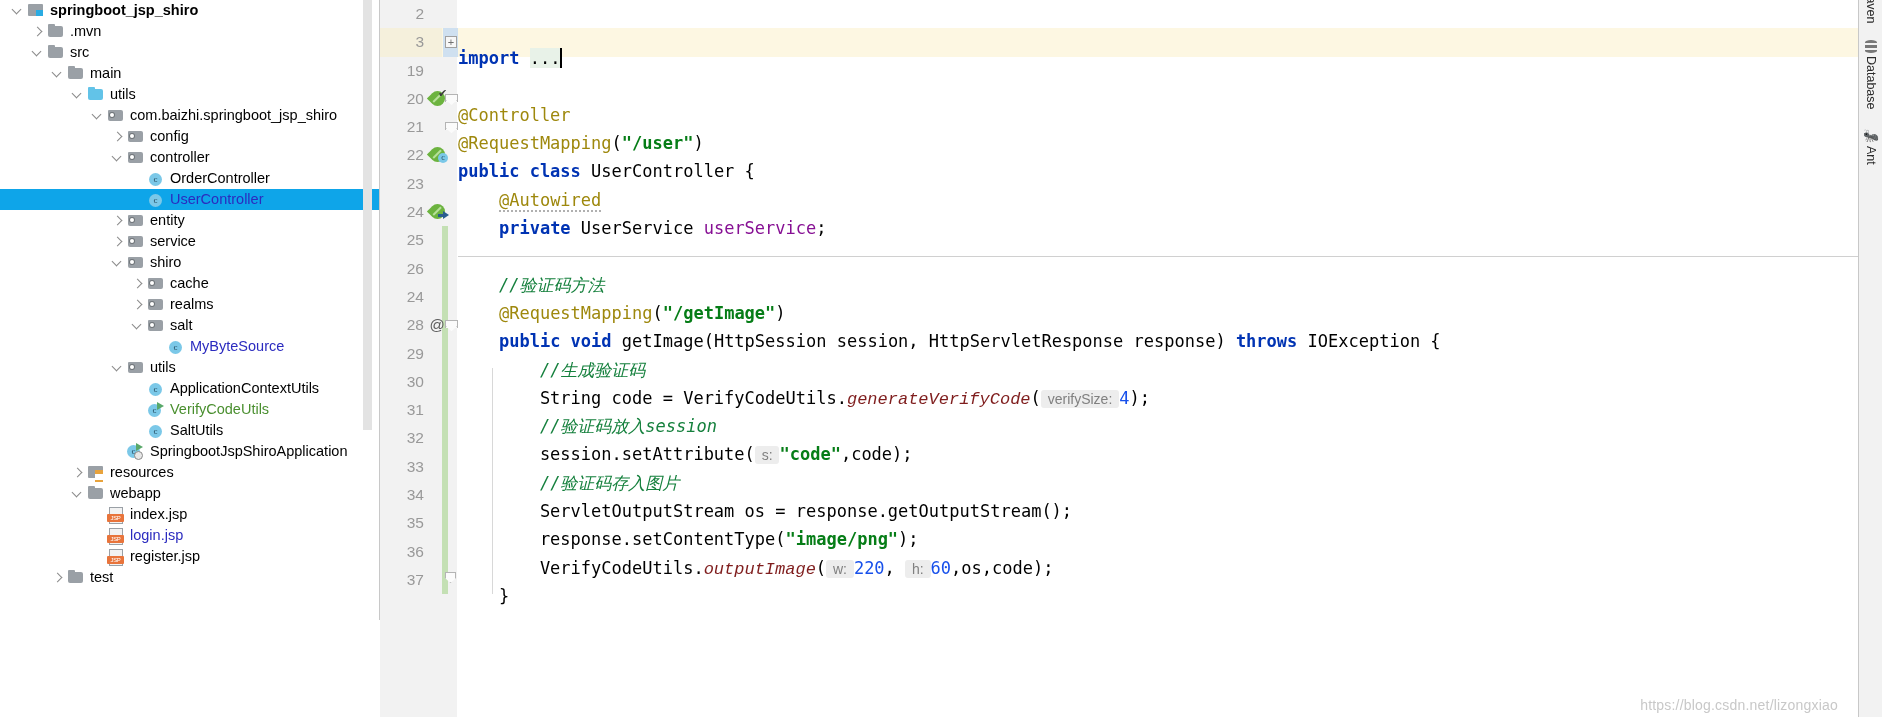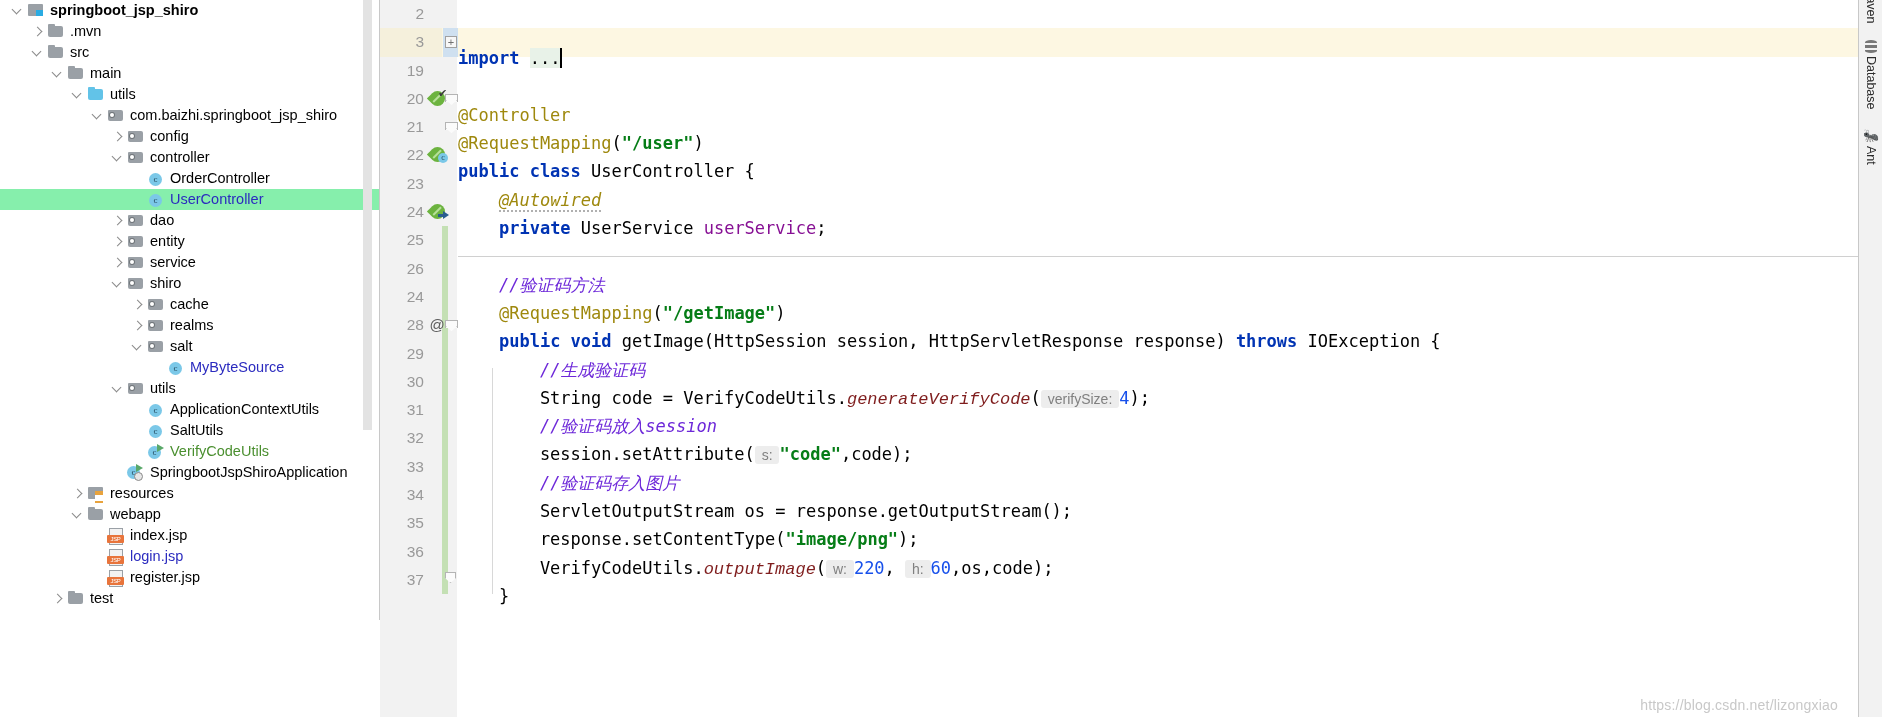--- a/index.html
+++ b/index.html
@@ -37,7 +37,7 @@
     color: #000000;
     padding-right: 4px;
   }
-  .tree-row.selected { background: #86efac; }
+  .tree-row.selected { background: #0ea5e9; }
   .tree-indent { flex: 0 0 auto; }
   .arrow {
     flex: 0 0 16px;

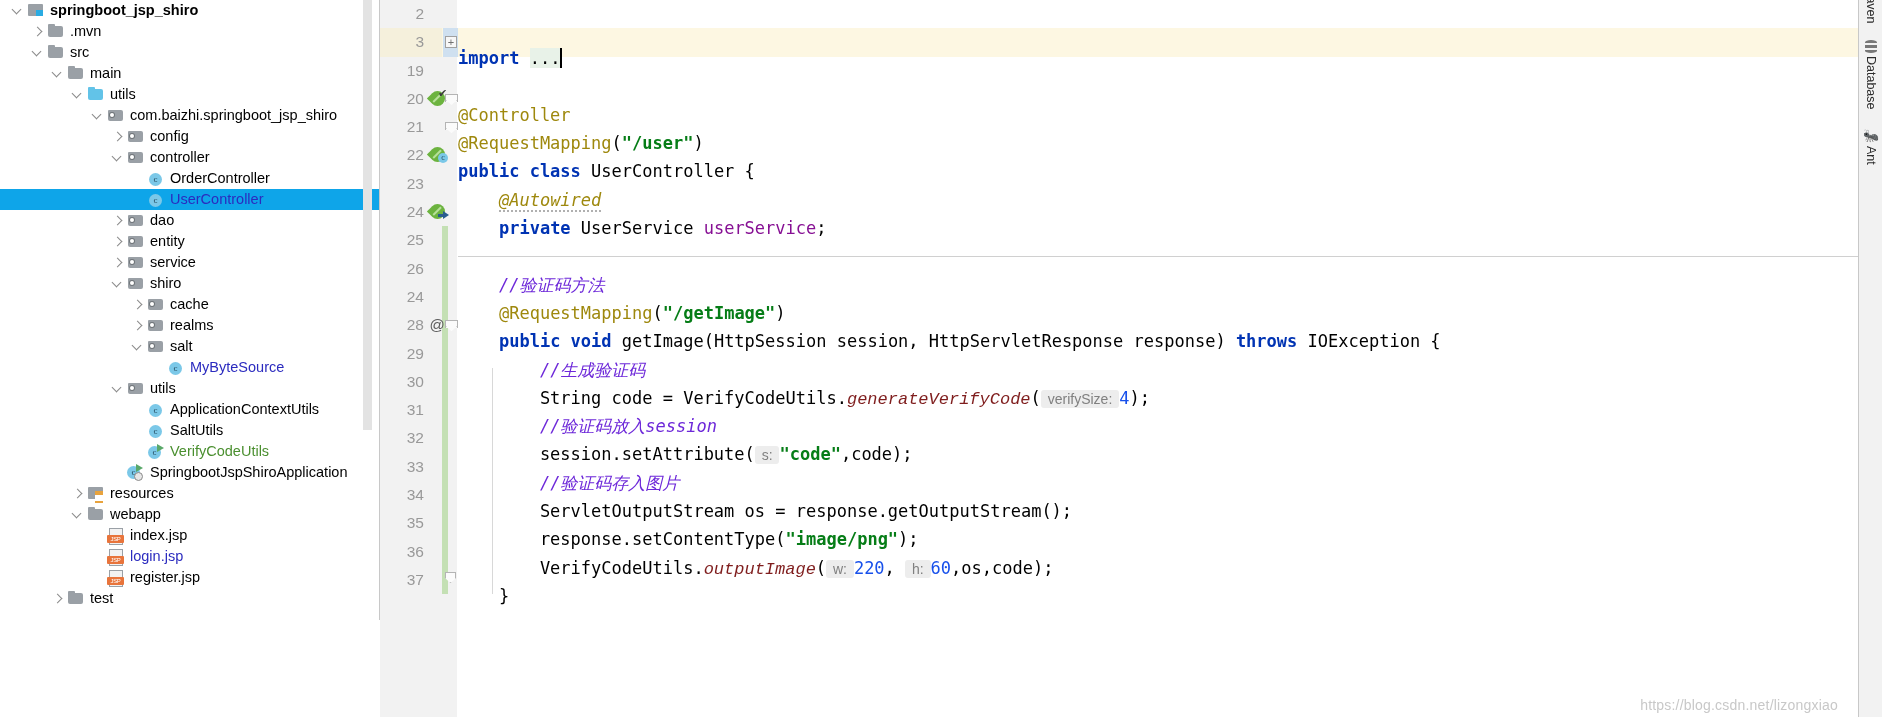--- a/index.html
+++ b/index.html
@@ -262,7 +262,7 @@
     font-size:14px; padding:1px 3px; border-radius:3px;
     font-family:"Liberation Sans", sans-serif;
   }
-  .squig { border-bottom:2px dotted #b0b0b0;font-style:italic; }
+  .squig { border-bottom:2px dotted #b0b0b0; }
 
   
   .caret {

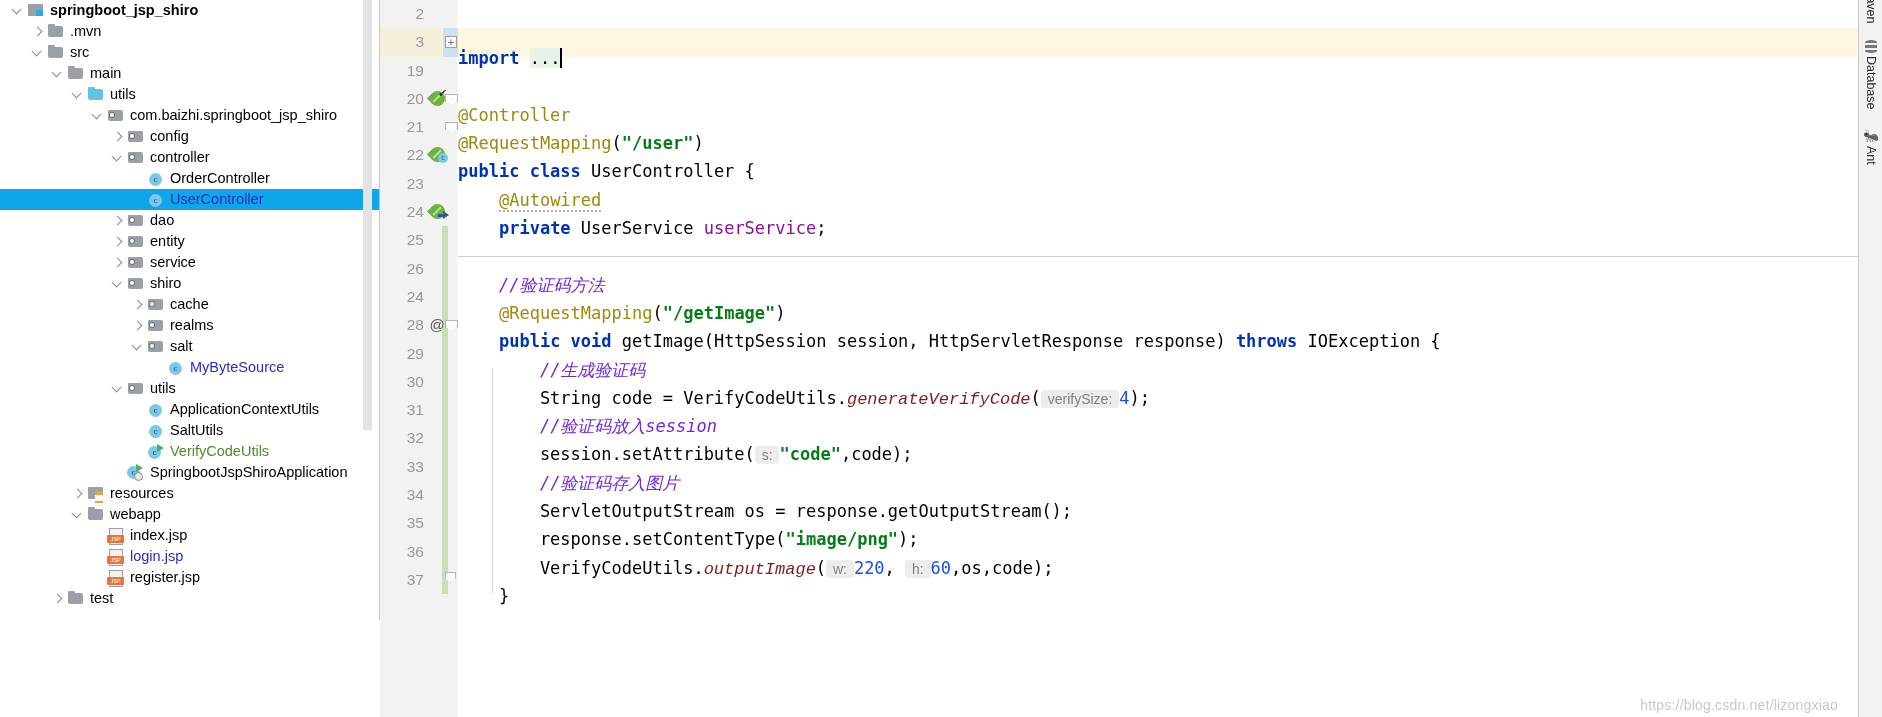--- a/index.html
+++ b/index.html
@@ -501,12 +501,6 @@
           <div class="arrow none"></div>
           <div class="ticon ic-class"></div>
           <span class="tlabel blue">UserController</span>
-        </div>
-        <div class="tree-row">
-          <div class="tree-indent" style="width: 110px;"></div>
-          <div class="arrow collapsed"></div>
-          <div class="ticon ic-pkg"></div>
-          <span class="tlabel black">dao</span>
         </div>
         <div class="tree-row">
           <div class="tree-indent" style="width: 110px;"></div>

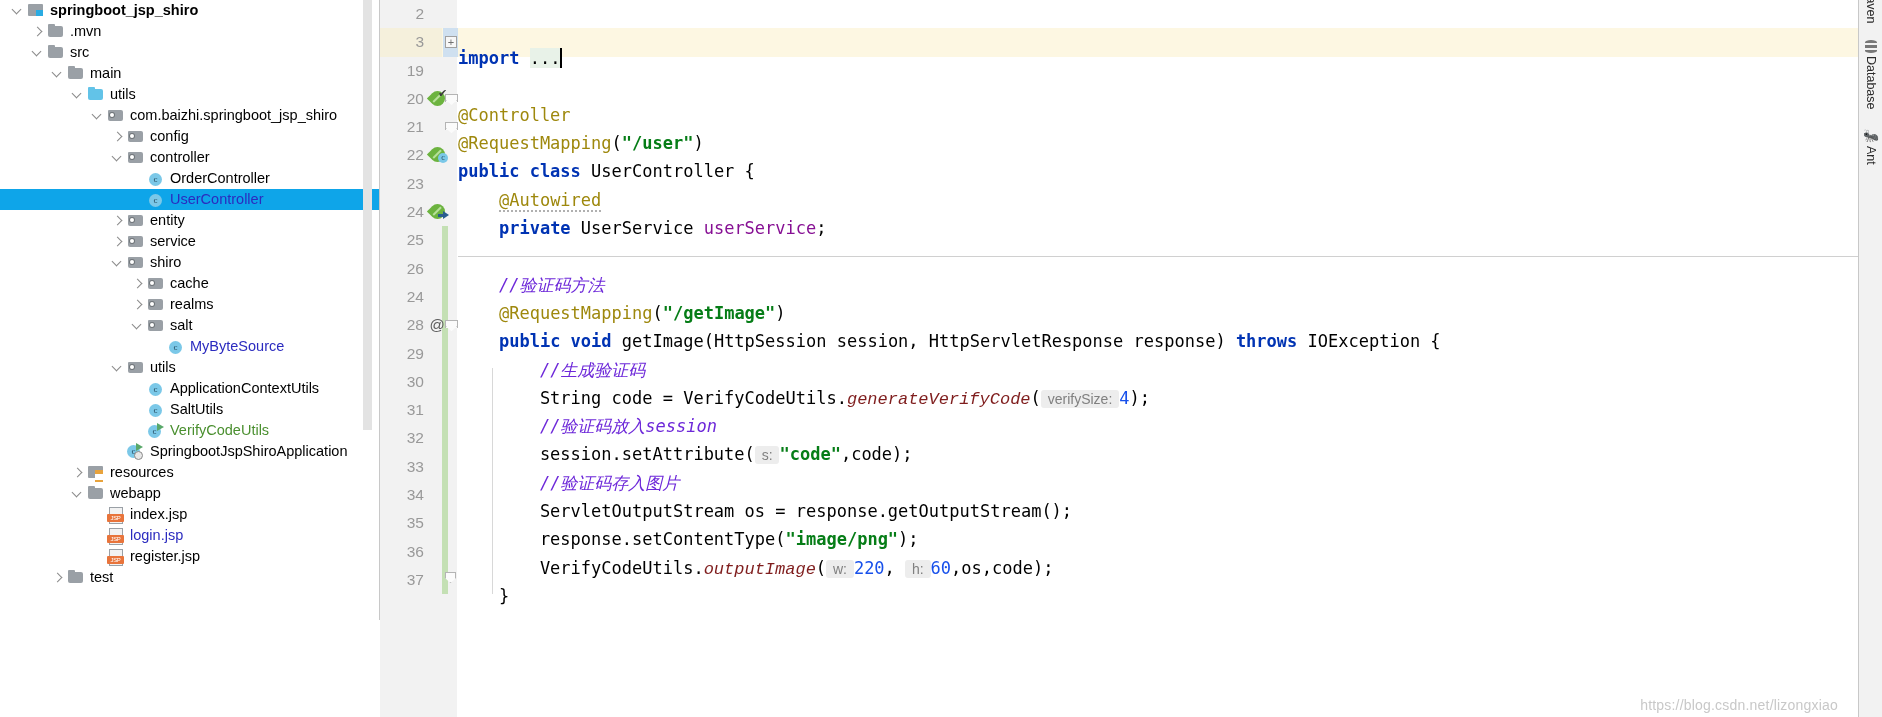--- a/index.html
+++ b/index.html
@@ -252,7 +252,7 @@
   .kw   { color:#0033b3; font-weight:bold; }
   .str  { color:#067d17; font-weight:bold; }
   .ann  { color:#9e880d; }
-  .cmt  { color:#6d28d9; font-style:italic; }
+  .cmt  { color:#15803d; font-style:italic; }
   .num  { color:#1750eb; }
   .fld  { color:#871094; }
   .mth  { color:#7f1d1d; font-style:italic;font-family:Liberation Mono, monospace; }

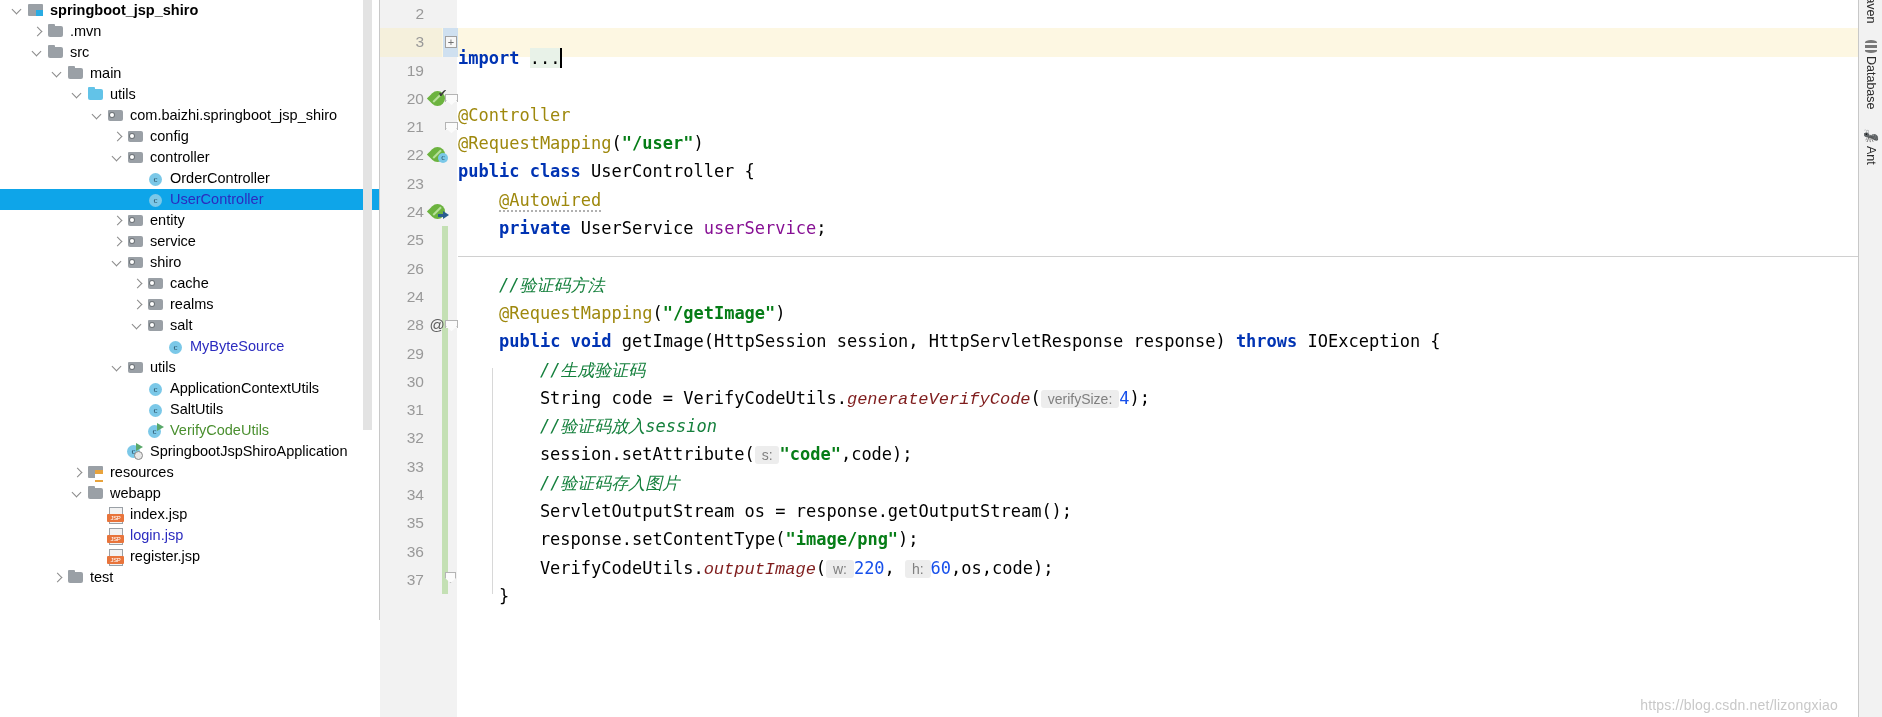--- a/index.html
+++ b/index.html
@@ -559,14 +559,14 @@
         <div class="tree-row">
           <div class="tree-indent" style="width: 130px;"></div>
           <div class="arrow none"></div>
+          <div class="ticon ic-class-run"></div>
+          <span class="tlabel green">VerifyCodeUtils</span>
+        </div>
+        <div class="tree-row">
+          <div class="tree-indent" style="width: 130px;"></div>
+          <div class="arrow none"></div>
           <div class="ticon ic-class"></div>
           <span class="tlabel black">SaltUtils</span>
-        </div>
-        <div class="tree-row">
-          <div class="tree-indent" style="width: 130px;"></div>
-          <div class="arrow none"></div>
-          <div class="ticon ic-class-run"></div>
-          <span class="tlabel green">VerifyCodeUtils</span>
         </div>
         <div class="tree-row">
           <div class="tree-indent" style="width: 110px;"></div>

